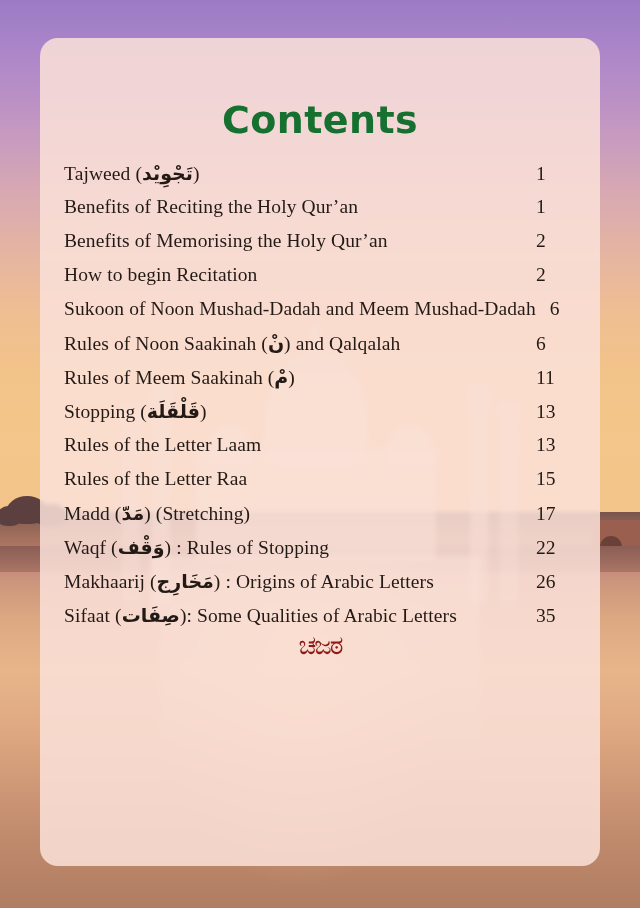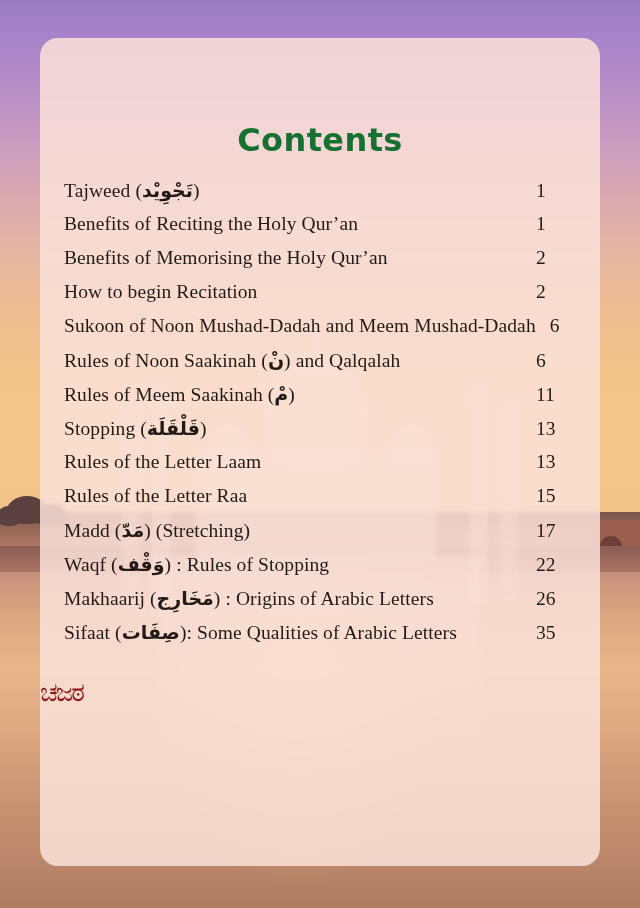--- a/index.html
+++ b/index.html
@@ -153,10 +153,10 @@
     text-align:center;
     font-family:"DejaVu Sans", "Liberation Sans", sans-serif;
     font-weight:bold;
-    font-size:32px;
+    font-size:38px;
     letter-spacing:.4px;
     color:#16702f;
-    margin-top:83px;
+    margin-top:60px;
   }
 
   

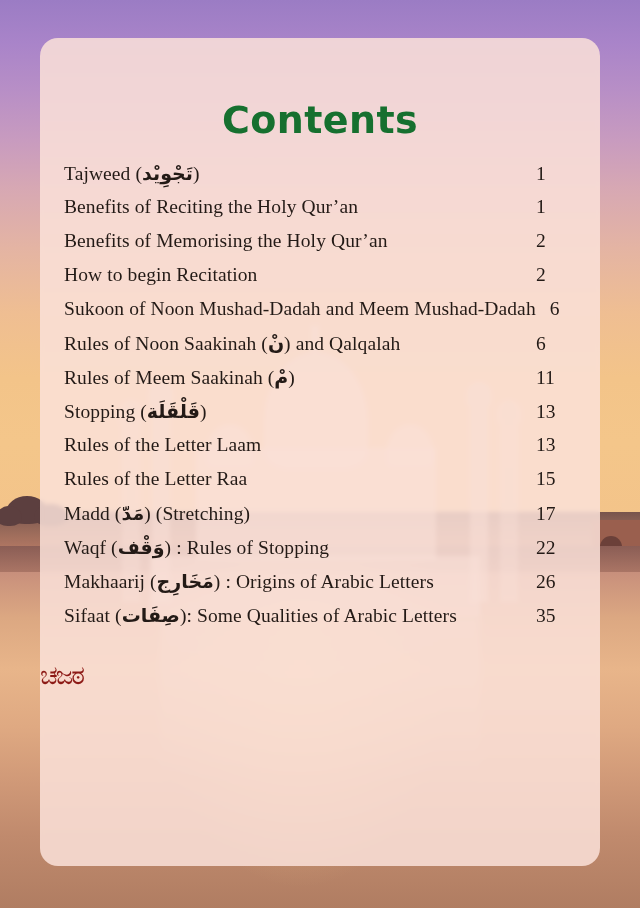--- a/index.html
+++ b/index.html
@@ -195,8 +195,7 @@
 
   
   #ornament {
-    margin-top:30px;
-    text-align:left;
+    text-align:center;
     color:#8d1a16;
     font-family:"DejaVu Sans", "Liberation Sans", sans-serif;
     font-size:26px;

